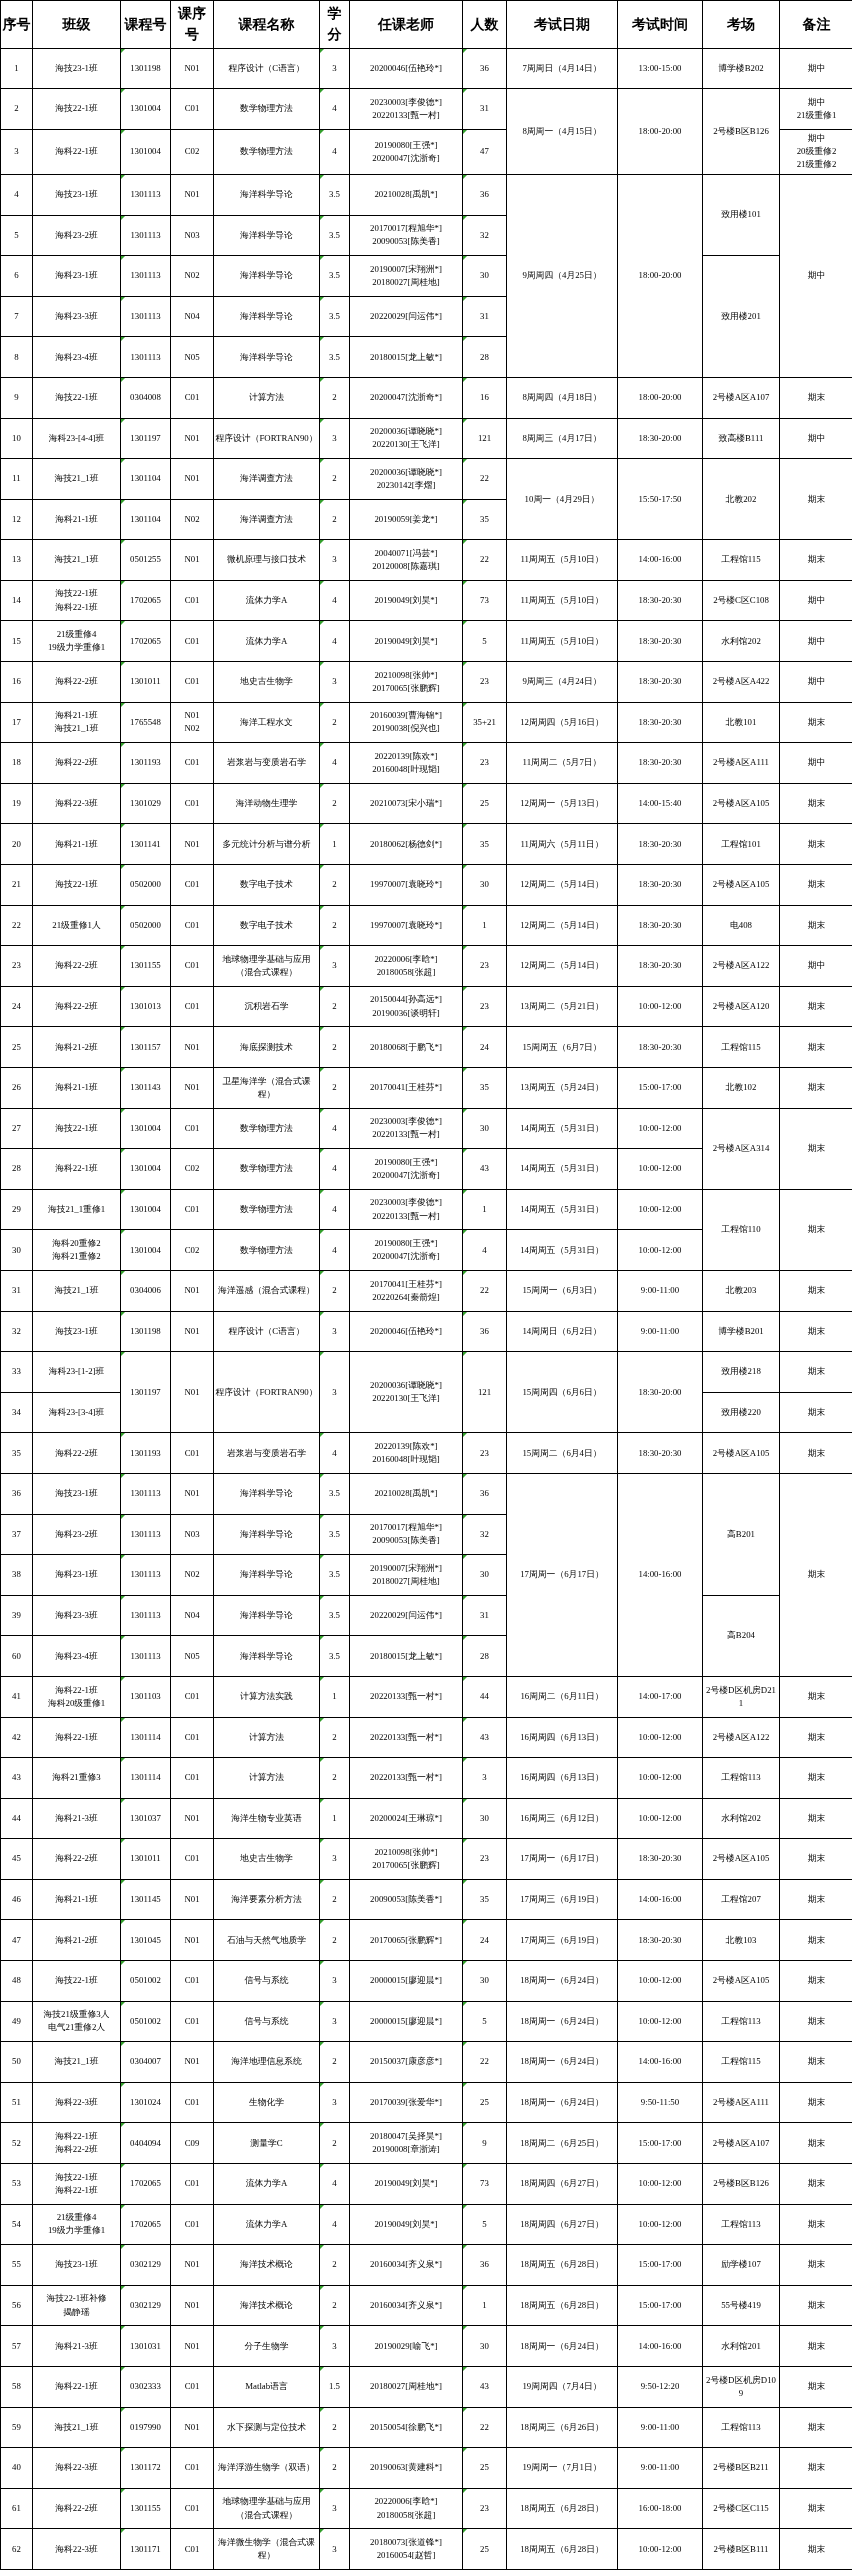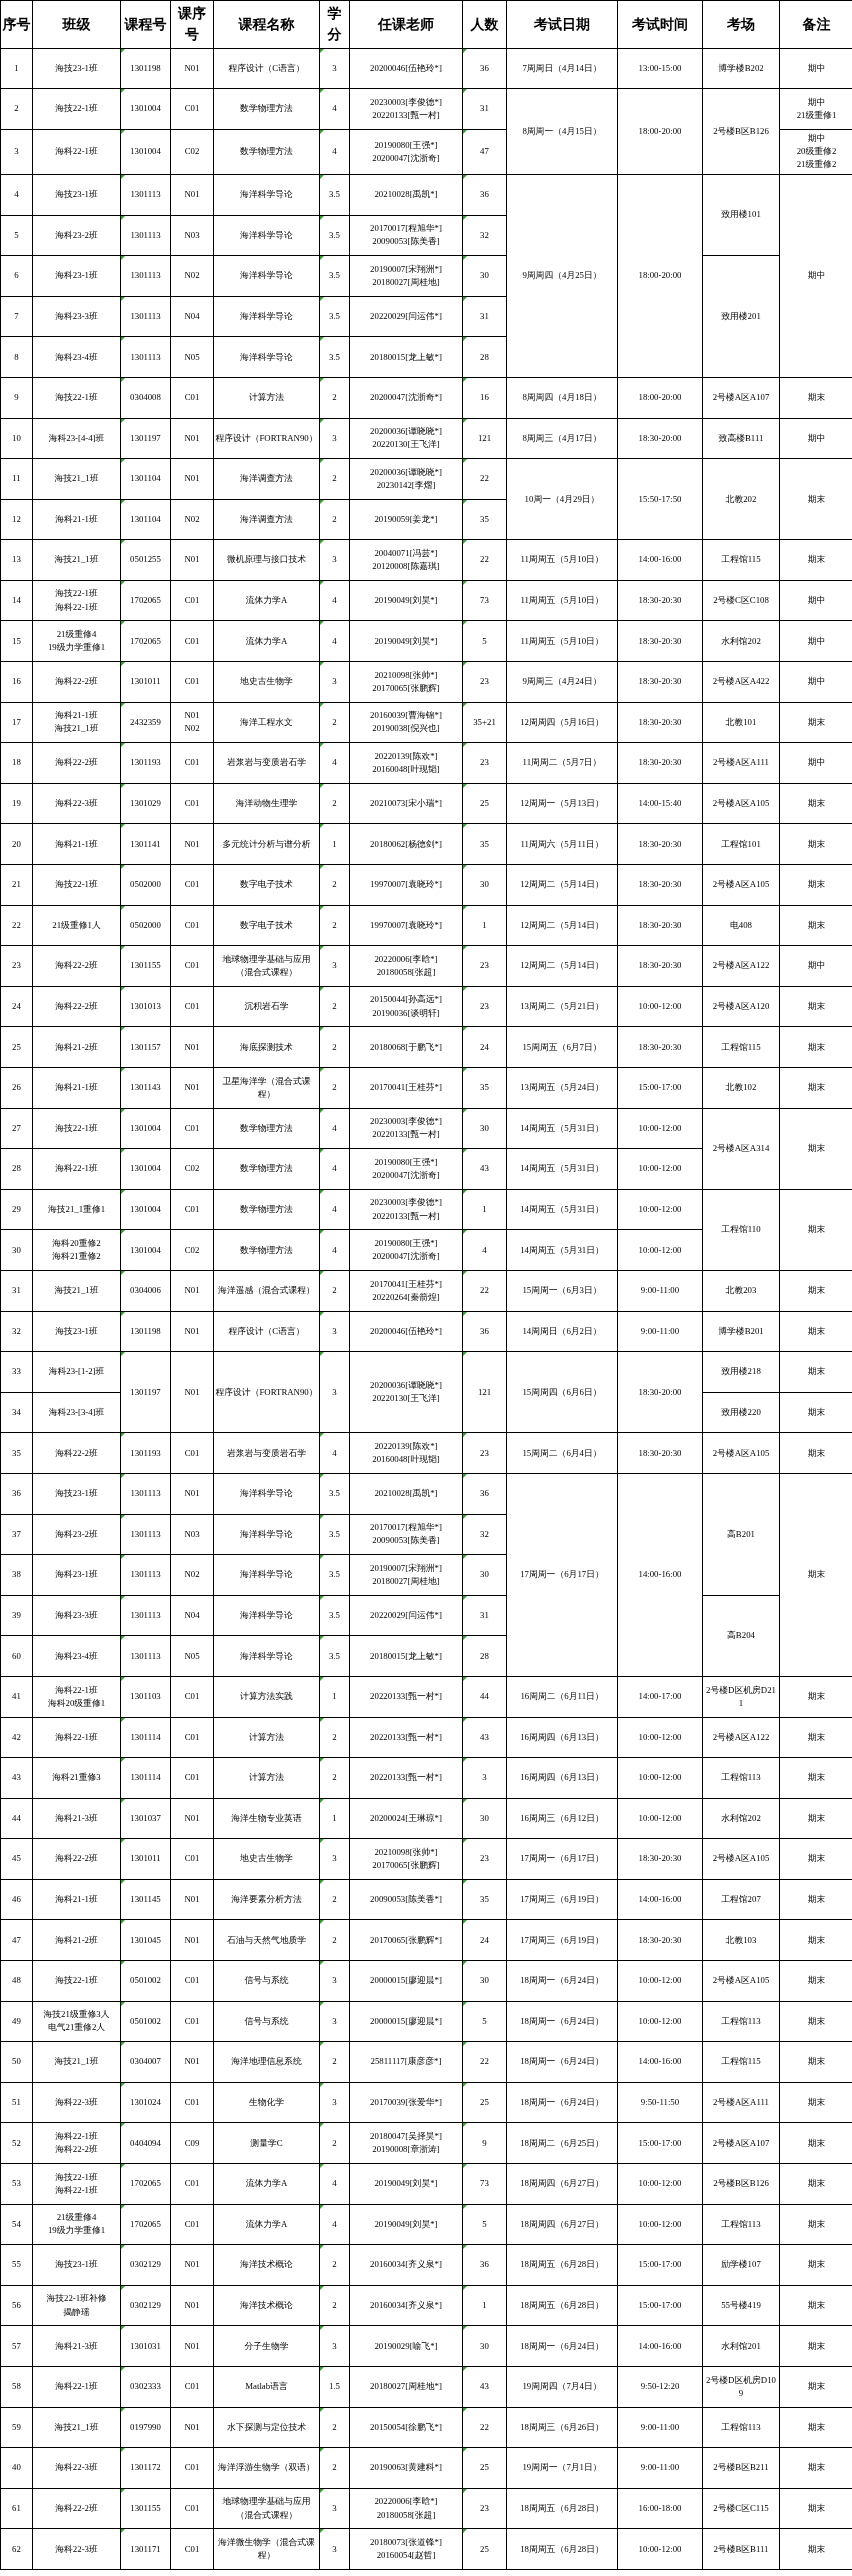--- a/index.html
+++ b/index.html
@@ -298,7 +298,7 @@
           <td>17</td>
           <td>海科21-1班
 海技21_1班</td>
-          <td class="mk">2432359</td>
+          <td class="mk">1765548</td>
           <td>N01
 N02</td>
           <td>海洋工程水文</td>

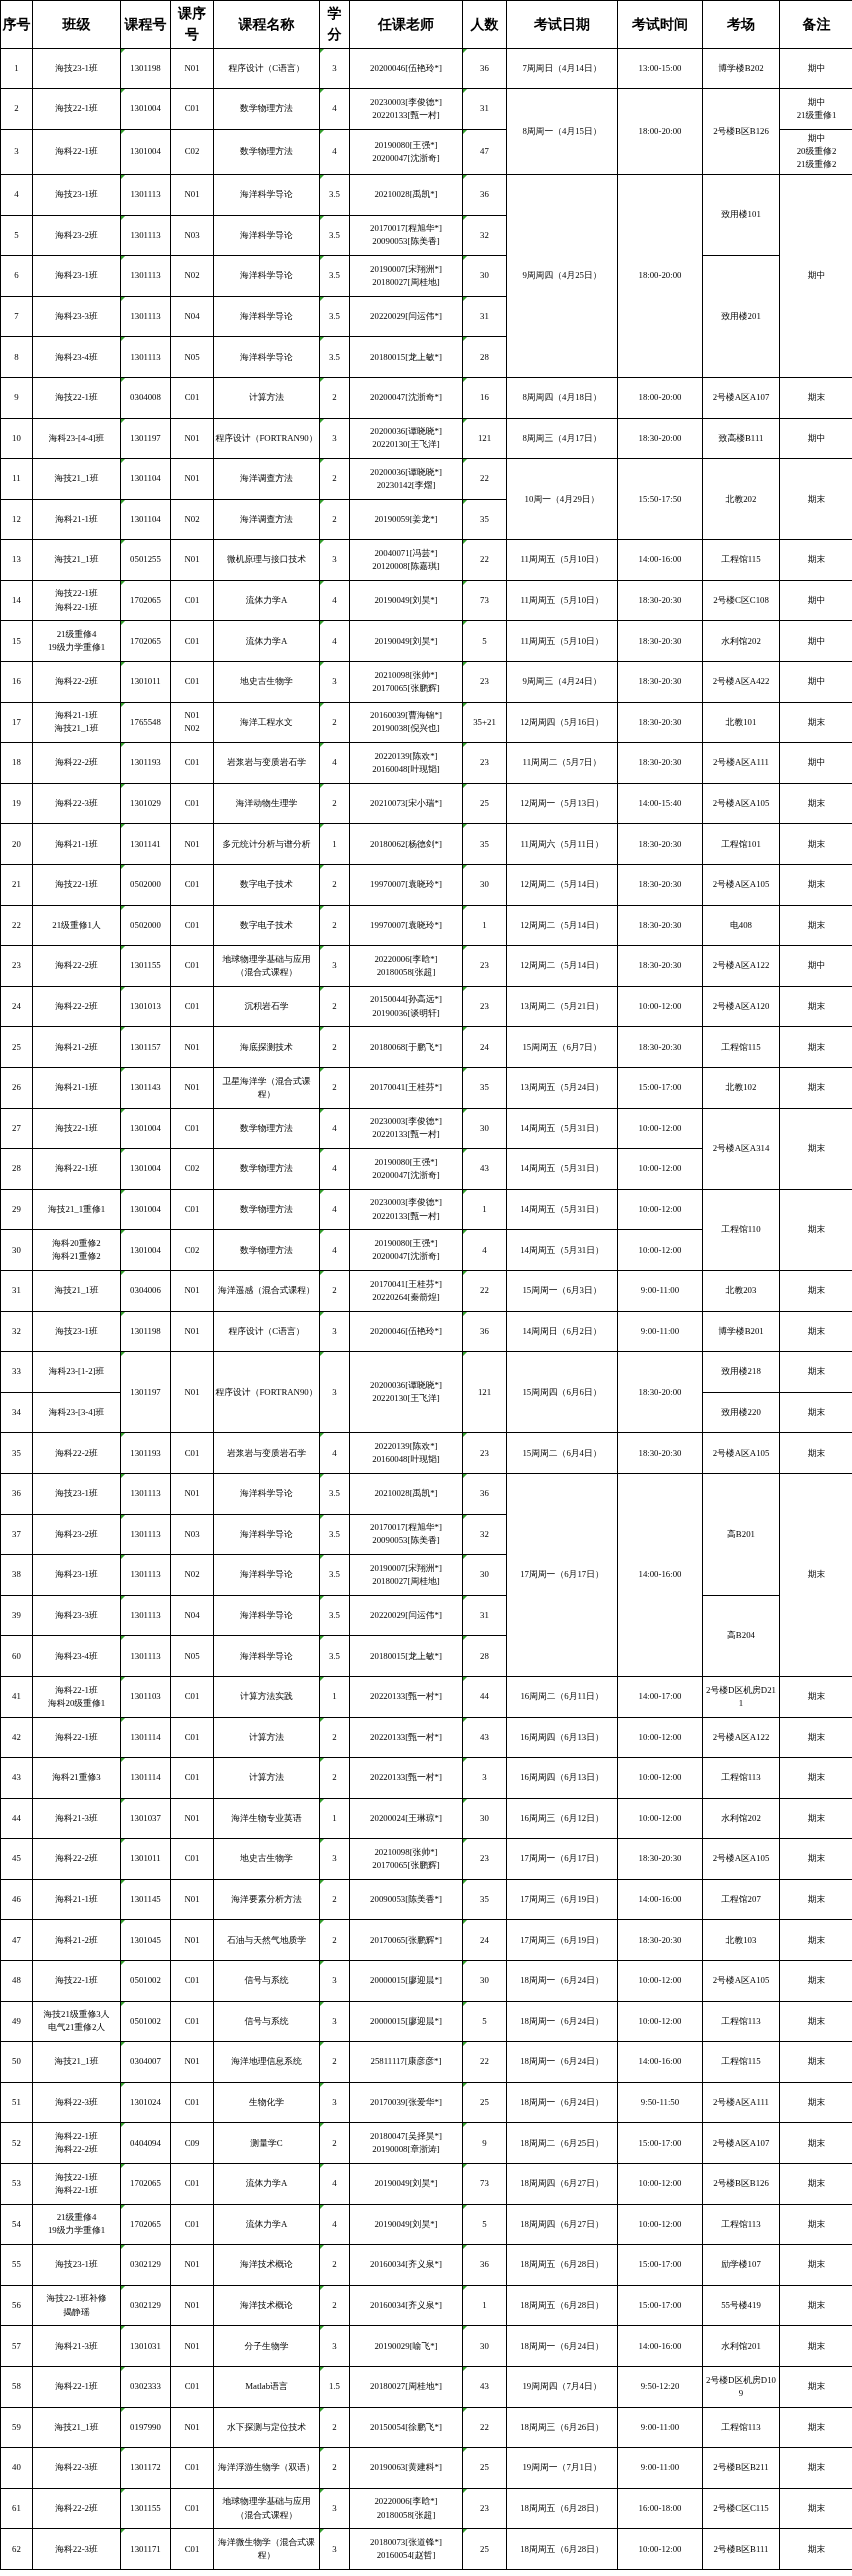--- a/index.html
+++ b/index.html
@@ -755,7 +755,7 @@
           <td>N01</td>
           <td>海洋地理信息系统</td>
           <td class="mk">2</td>
-          <td>25811117[康彦彦*]</td>
+          <td>20150037[康彦彦*]</td>
           <td class="mk">22</td>
           <td>18周周一（6月24日）</td>
           <td>14:00-16:00</td>

